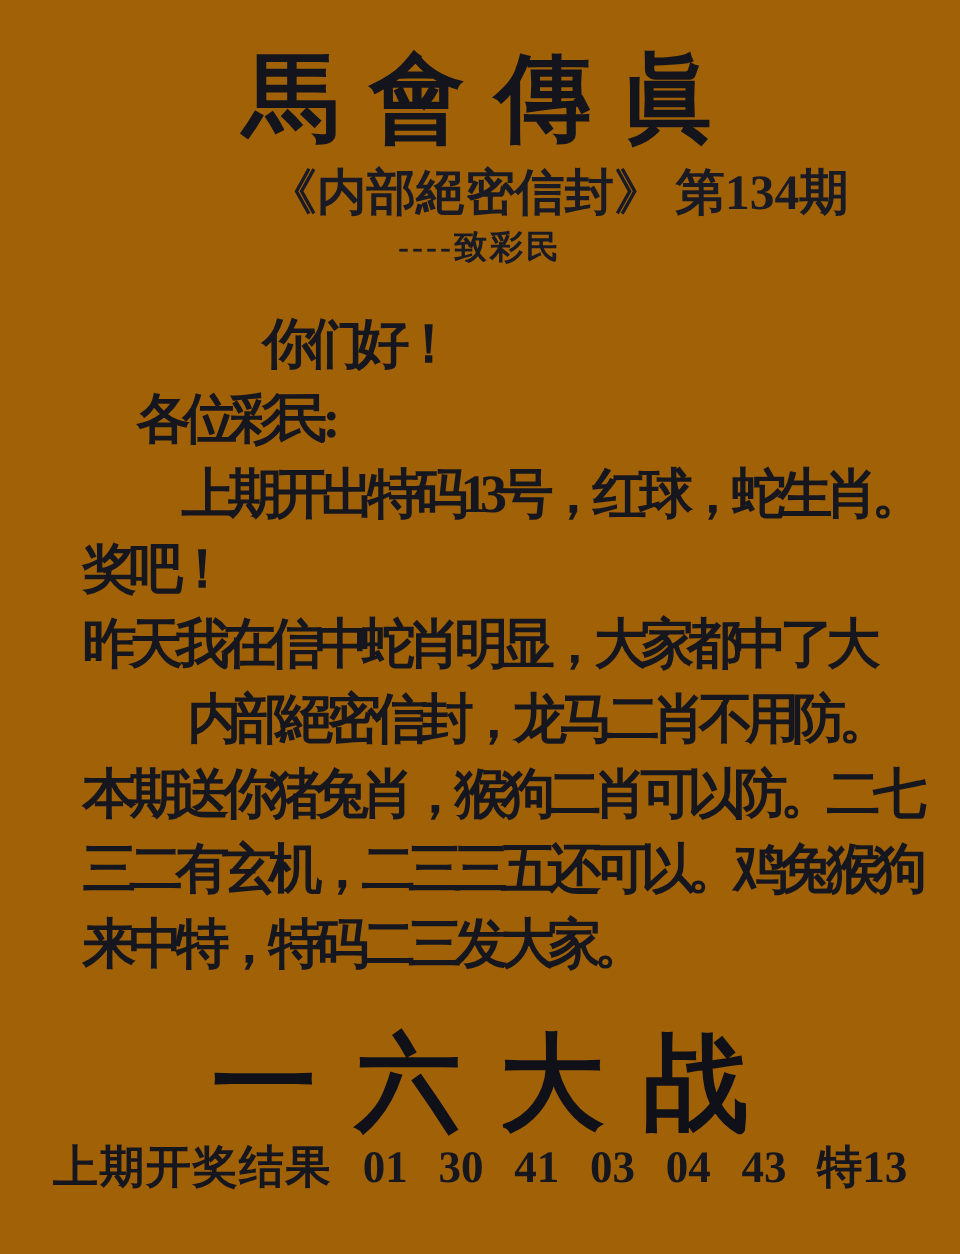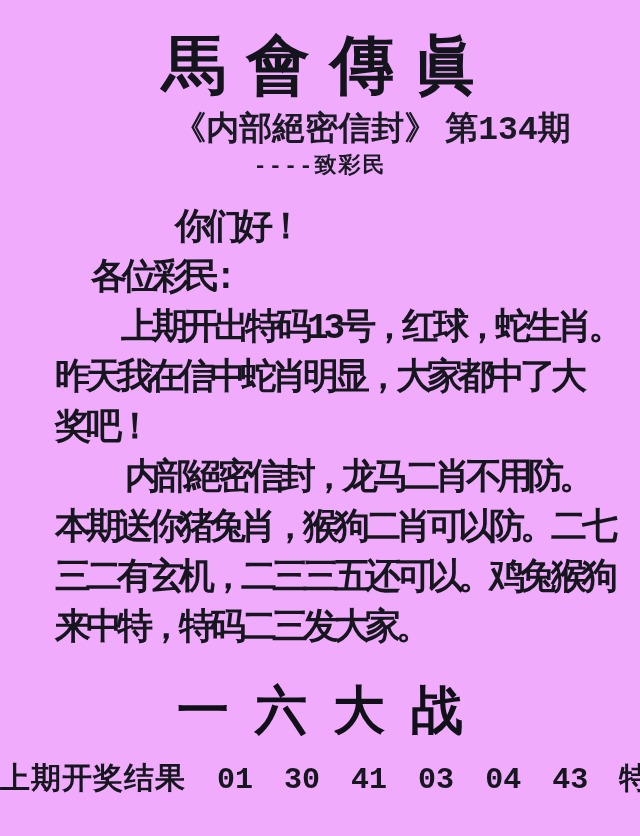--- a/index.html
+++ b/index.html
@@ -11,9 +11,9 @@
     position: relative;
     width: 640px;
     height: 836px;
-    background: #f0abfc;
+    background: #a16207;
     overflow: hidden;
-    font-family: Liberation Mono, monospace;
+    font-family: Liberation Serif, serif;
     color: #1a1a24;
   }
   

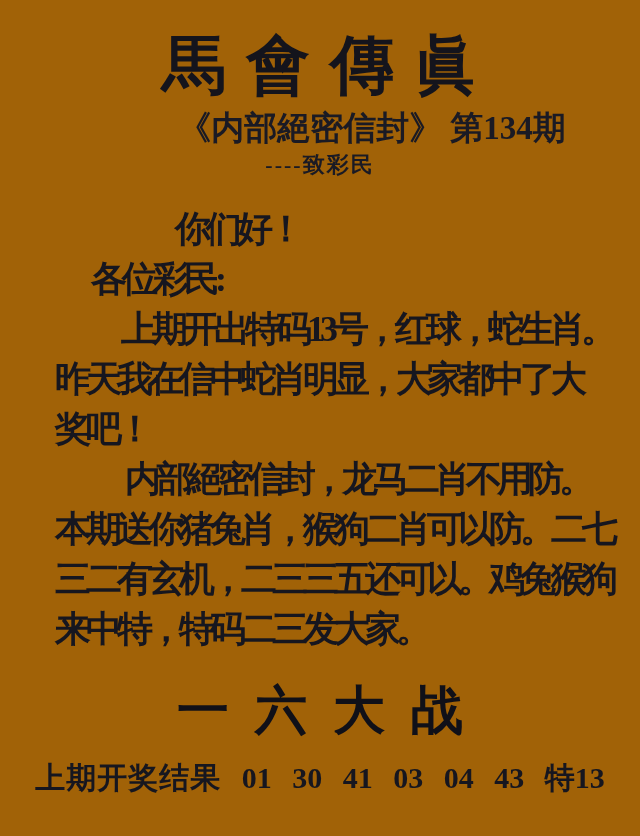--- a/index.html
+++ b/index.html
@@ -122,8 +122,8 @@
     <div class="line greeting">你们好！</div>
     <div class="line salutation">各位彩民:</div>
     <div class="line indent-1">上期开出特码13号，红球，蛇生肖。</div>
+    <div class="line">奖吧！</div>
     <div class="line">昨天我在信中蛇肖明显，大家都中了大</div>
-    <div class="line">奖吧！</div>
     <div class="line indent-2">内部絕密信封，龙马二肖不用防。</div>
     <div class="line">本期送你猪兔肖，猴狗二肖可以防。二七</div>
     <div class="line">三二有玄机，二三三五还可以。鸡兔猴狗</div>

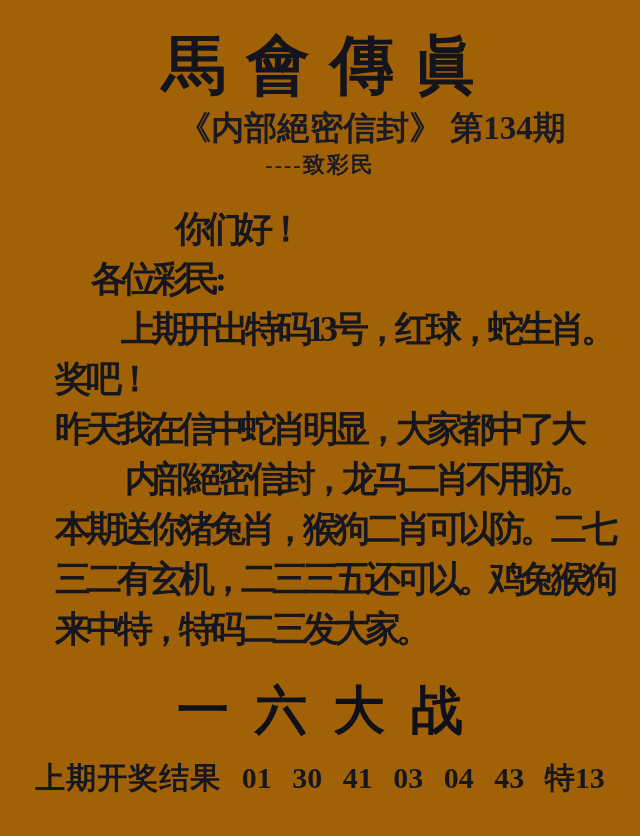--- a/index.html
+++ b/index.html
@@ -82,7 +82,7 @@
     left: 0;
     width: 100%;
     text-align: center;
-    font-size: 52px;
+    font-size: 70px;
     font-weight: 700;
     letter-spacing: 26px;
     text-indent: 26px;

